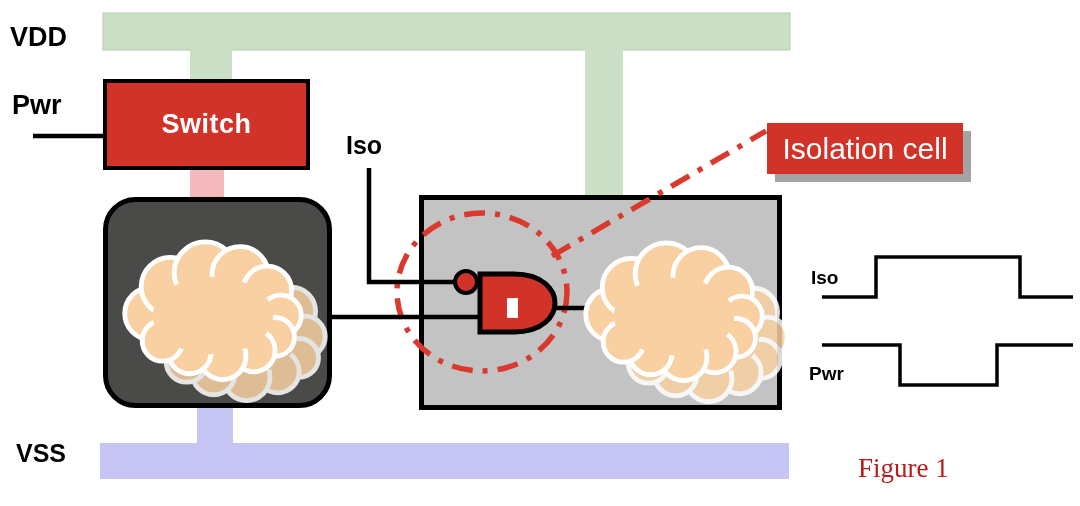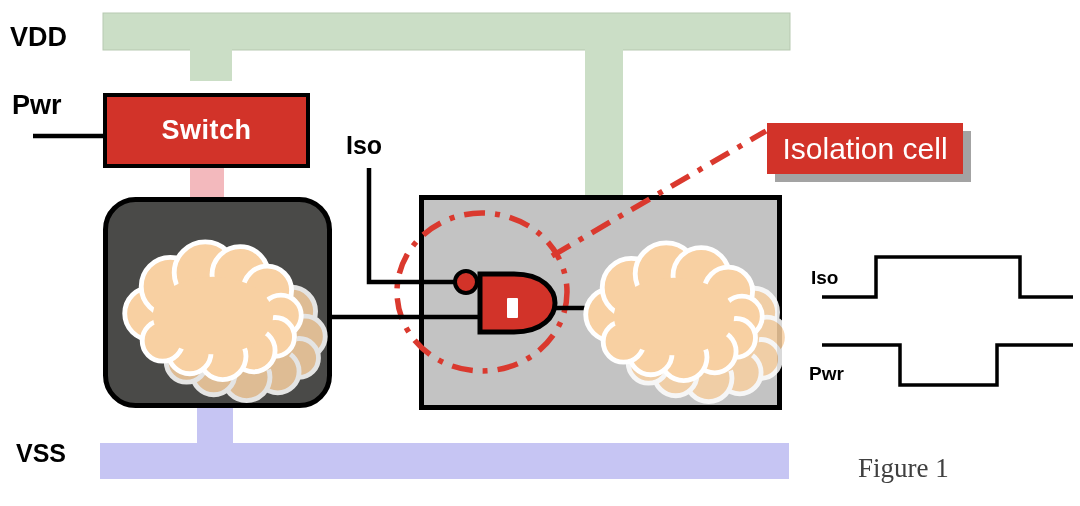--- a/index.html
+++ b/index.html
@@ -26,7 +26,7 @@
   .lbl-wave-iso{left:811px;top:268px;font-size:19px;}
   .lbl-wave-pwr{left:809px;top:364px;font-size:19px;}
   .switch-box{
-    position:absolute;left:103px;top:93px;width:207px;height:75px;
+    position:absolute;left:103px;top:79px;width:207px;height:91px;
     box-sizing:border-box;border:4px solid #000;
     background:var(--accent_red,#d23329);
     display:flex;align-items:center;justify-content:center;

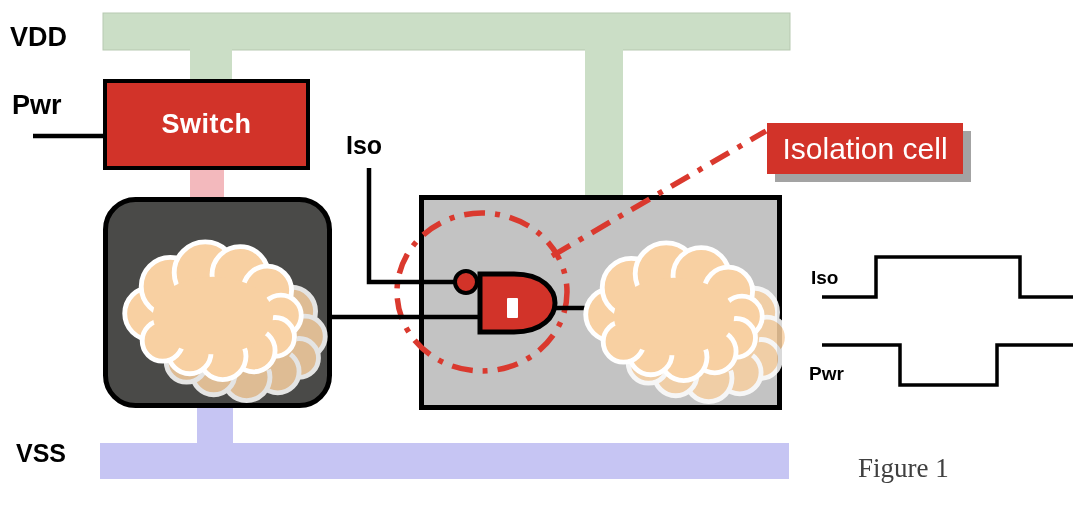--- a/index.html
+++ b/index.html
@@ -46,7 +46,7 @@
   .figure-caption{
     position:absolute;left:858px;top:453px;
     font-family:"Liberation Serif","DejaVu Serif",serif;
-    font-size:27px;color:#404040;font-weight:normal;
+    font-size:27px;color:#b91c1c;font-weight:normal;
   }
   
   .rail-green{fill:var(--rail_green,#cbdec6);stroke:var(--rail_green_edge,#b7c9b1);stroke-width:1;}

